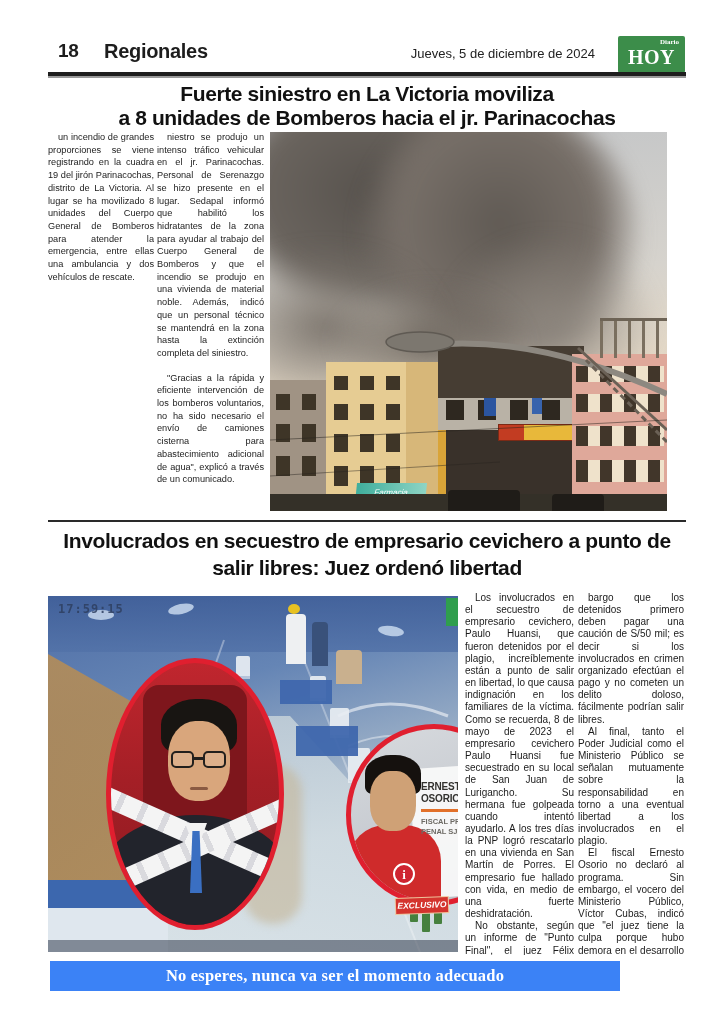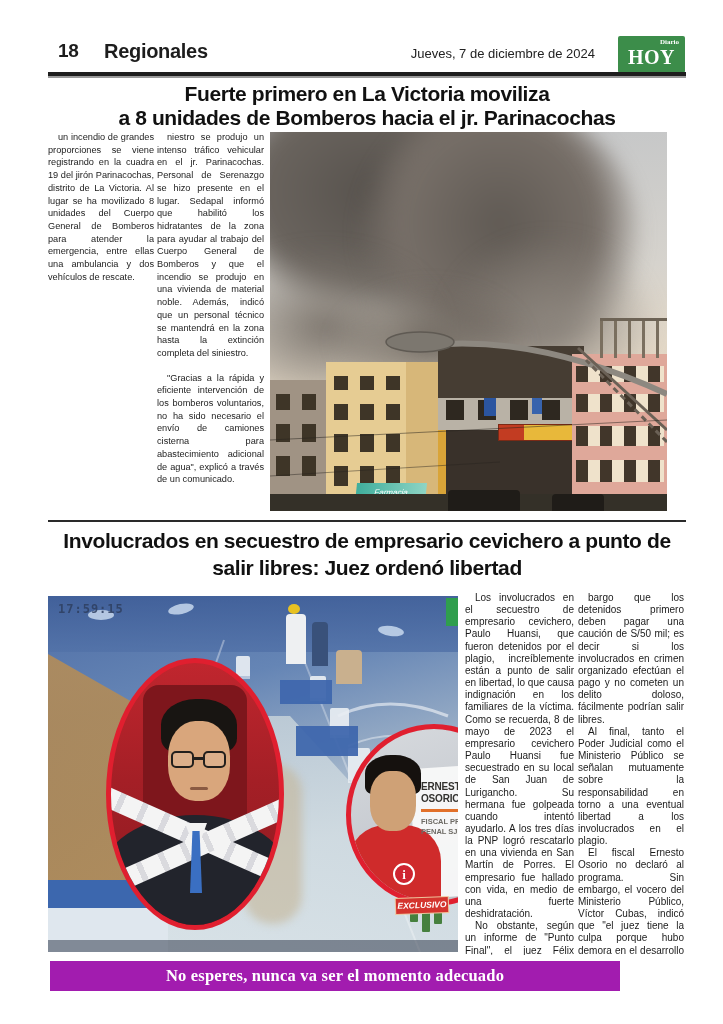--- a/index.html
+++ b/index.html
@@ -114,7 +114,7 @@
 
 <div class="abs pagenum">18</div>
 <div class="abs section">Regionales</div>
-<div class="abs date">Jueves, 7 de  diciembre de 2024</div>
+<div class="abs date">Jueves, 5 de  diciembre de 2024</div>
 <div class="abs logo">
   <div class="l-top">Diario</div>
   <div class="l-main">HOY</div>

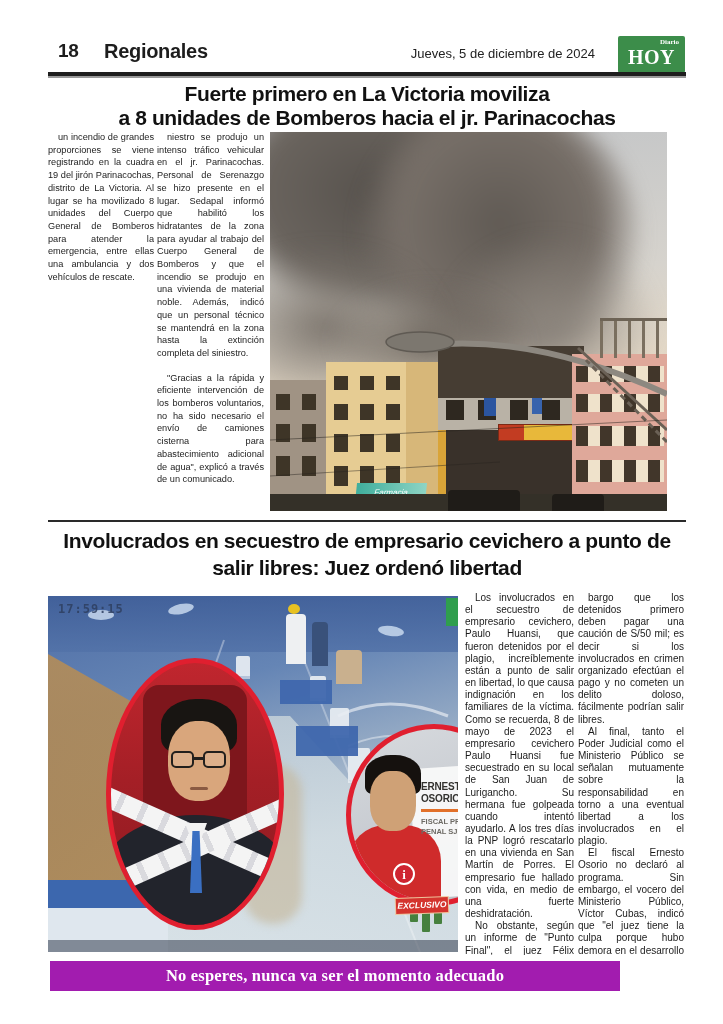--- a/index.html
+++ b/index.html
@@ -121,7 +121,7 @@
 </div>
 <div class="abs header-rule"></div>
 
-<div class="abs headline h1a">Fuerte primero en La Victoria moviliza</div>
+<div class="abs headline h1a">Fuerte siniestro en La Victoria moviliza</div>
 <div class="abs headline h1b">a 8 unidades de Bomberos hacia el jr. Parinacochas</div>
 
 <div class="abs col a1 c1">

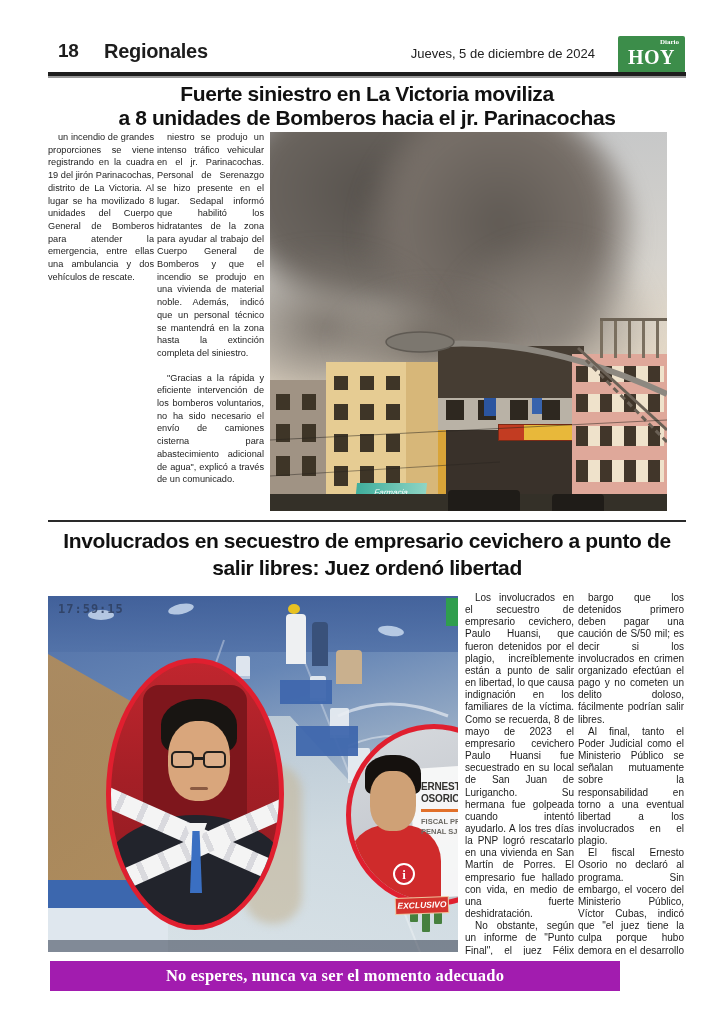--- a/index.html
+++ b/index.html
@@ -104,7 +104,7 @@
   .exclusivo { left:348px; top:302px; width:52px; height:15px; background:#d4342e; color:#fff; font-weight:bold; font-style:italic; font-size:8.5px; text-align:center; line-height:15px; transform:rotate(-2deg); box-shadow:0 0 0 1px #efc59c; }
 
   
-  .banner { left:50px; top:961px; width:570px; height:30px; background:#a21caf; color:#fff; text-align:center;
+  .banner { left:50px; top:961px; width:570px; height:30px; background:#3b82f6; color:#fff; text-align:center;
             font-family:"Liberation Serif",serif; font-weight:bold; font-size:16.5px; line-height:30px; letter-spacing:0.2px; }
 
   svg.overlay { position:absolute; left:0; top:0; }

